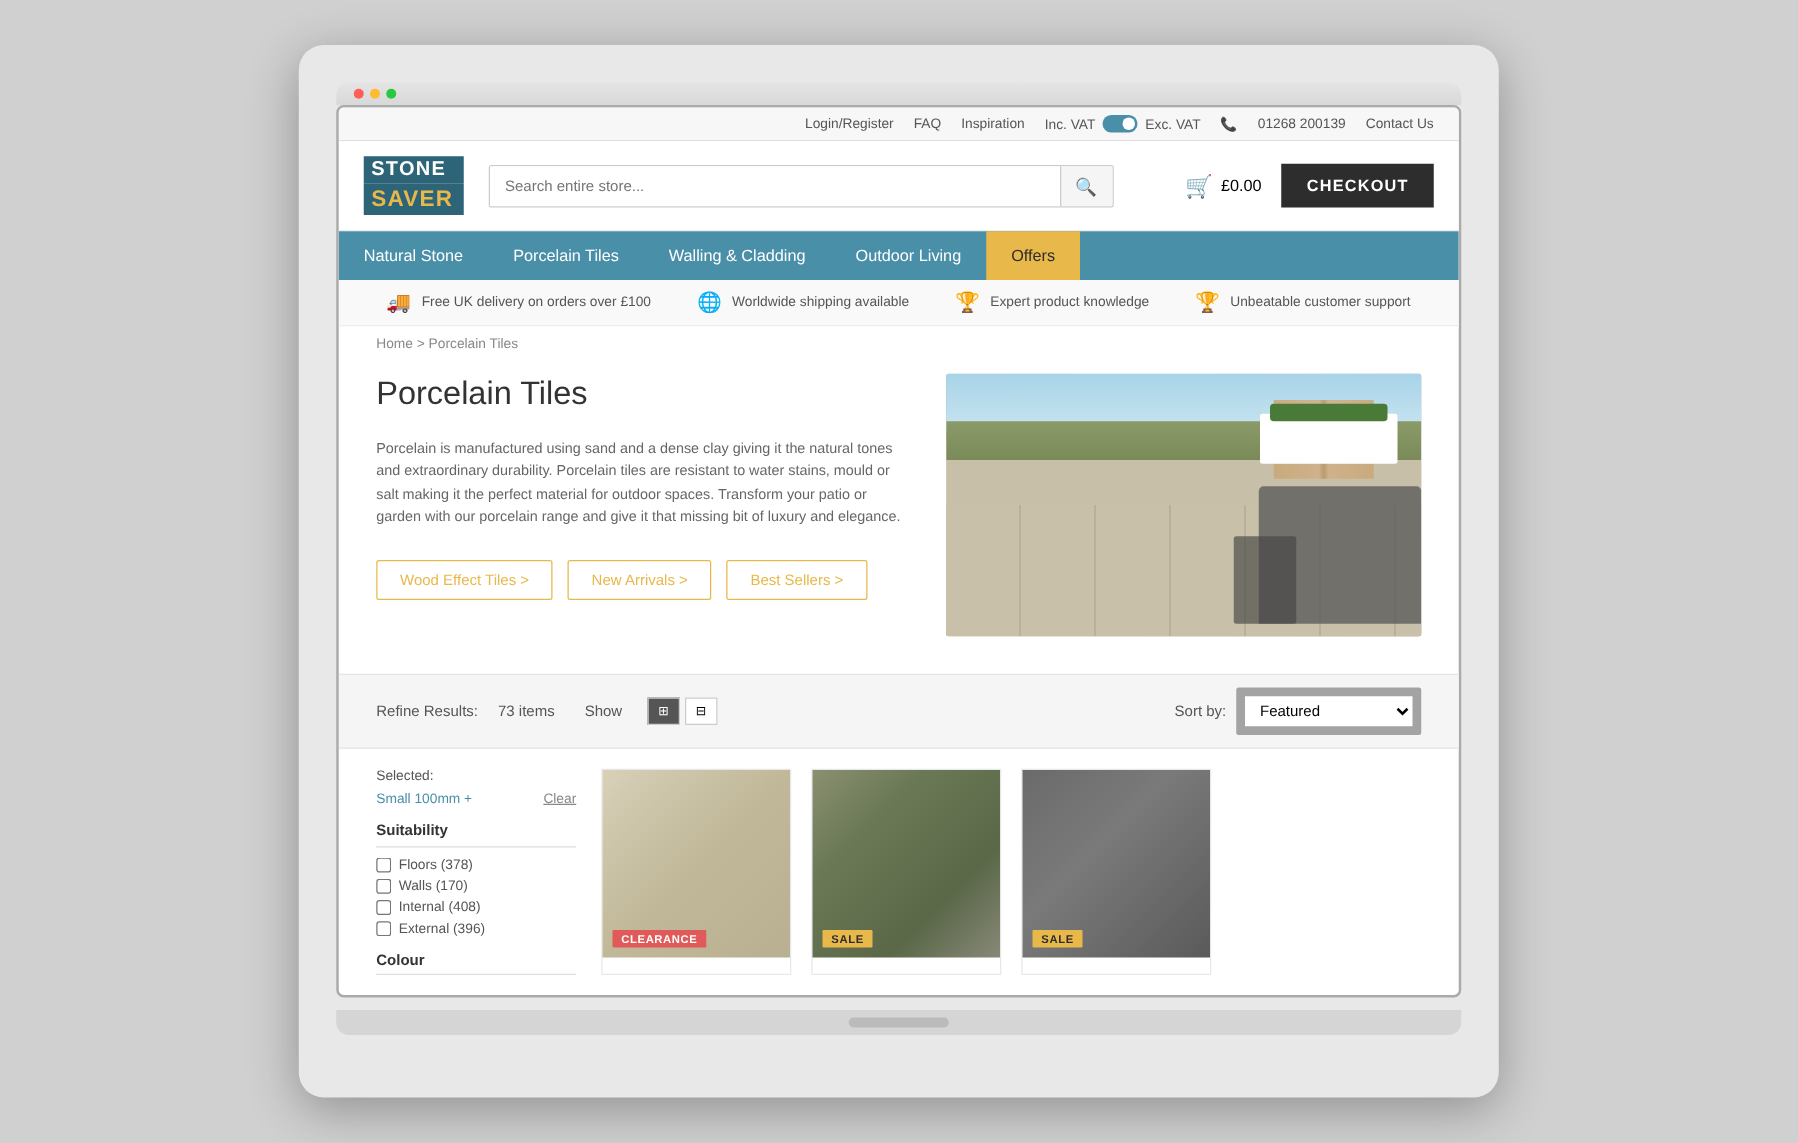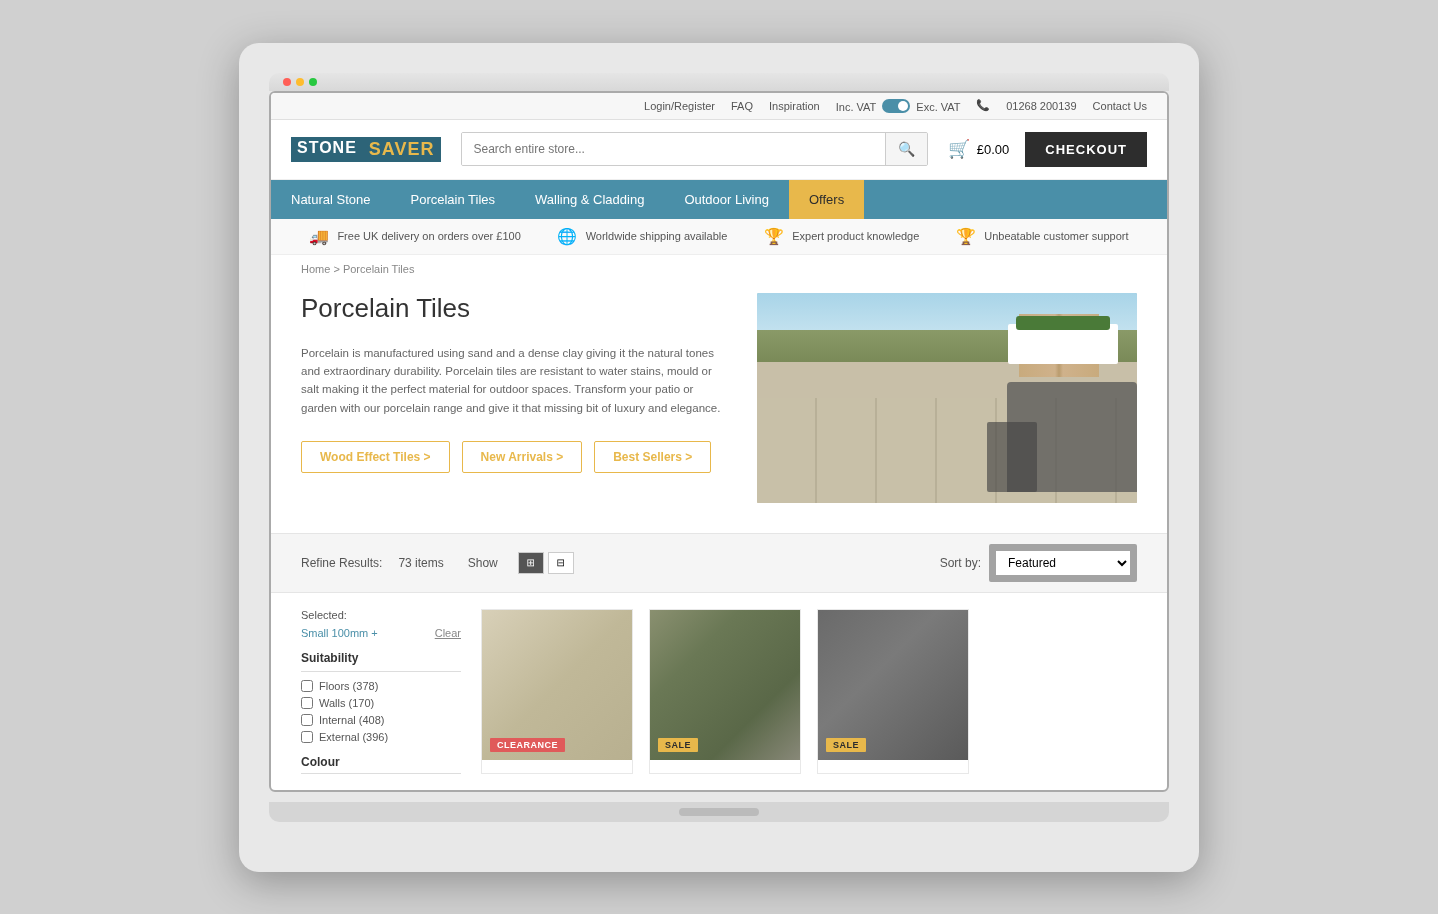--- a/index.html
+++ b/index.html
@@ -101,7 +101,7 @@
 
     .logo {
       display: flex;
-      flex-direction: row;
+      flex-direction: column;
       min-width: 80px;
     }
     .logo-stone {

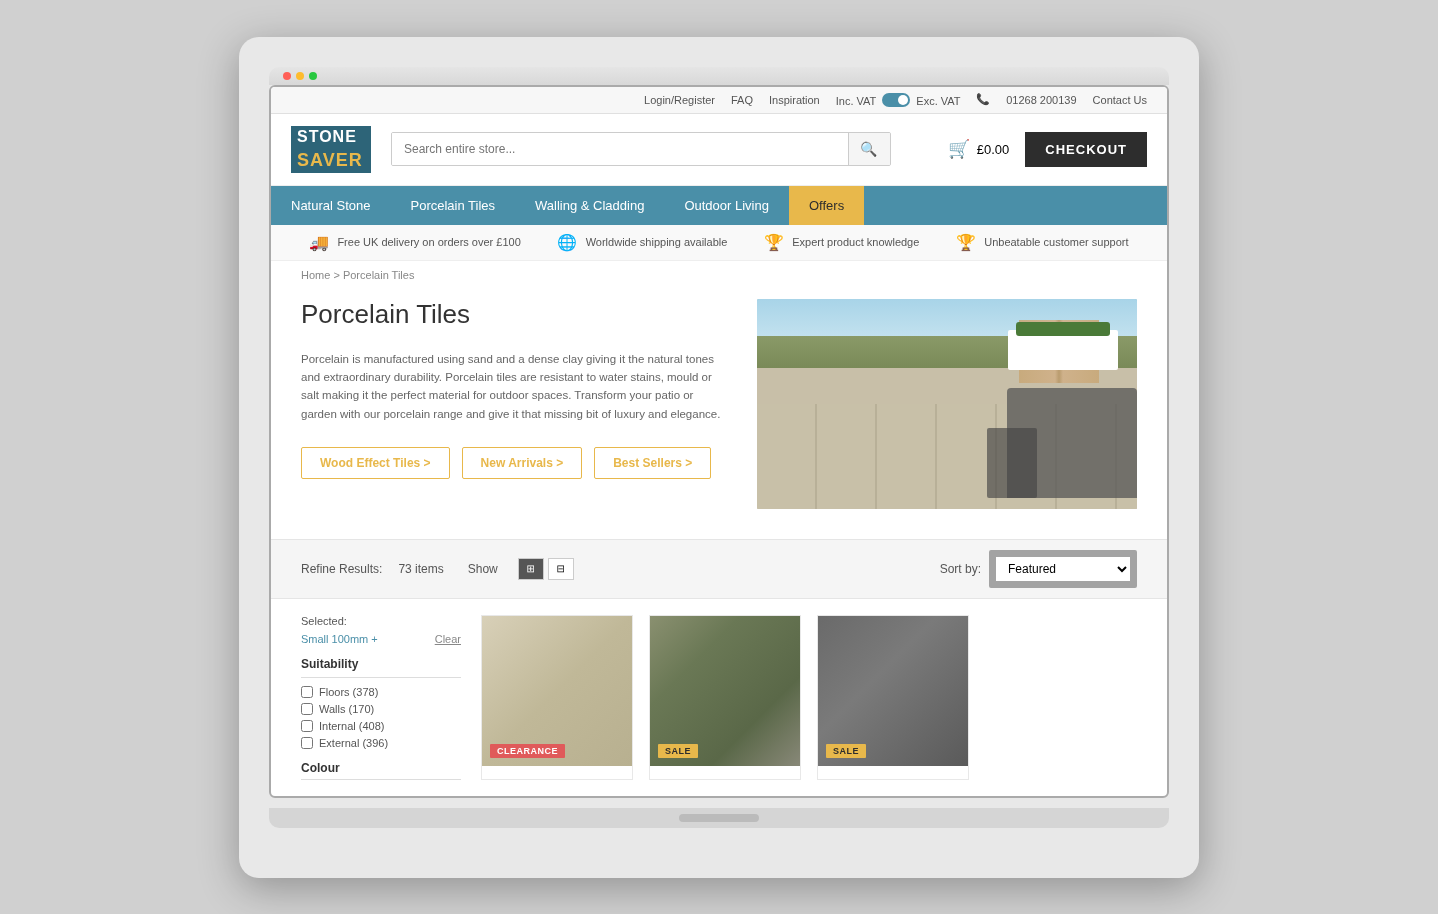--- a/index.html
+++ b/index.html
@@ -267,7 +267,7 @@
       font-size: 12px;
       cursor: pointer;
       border-radius: 2px;
-      font-weight: 700;
+      font-weight: 400;
     }
 
     .category-image {

